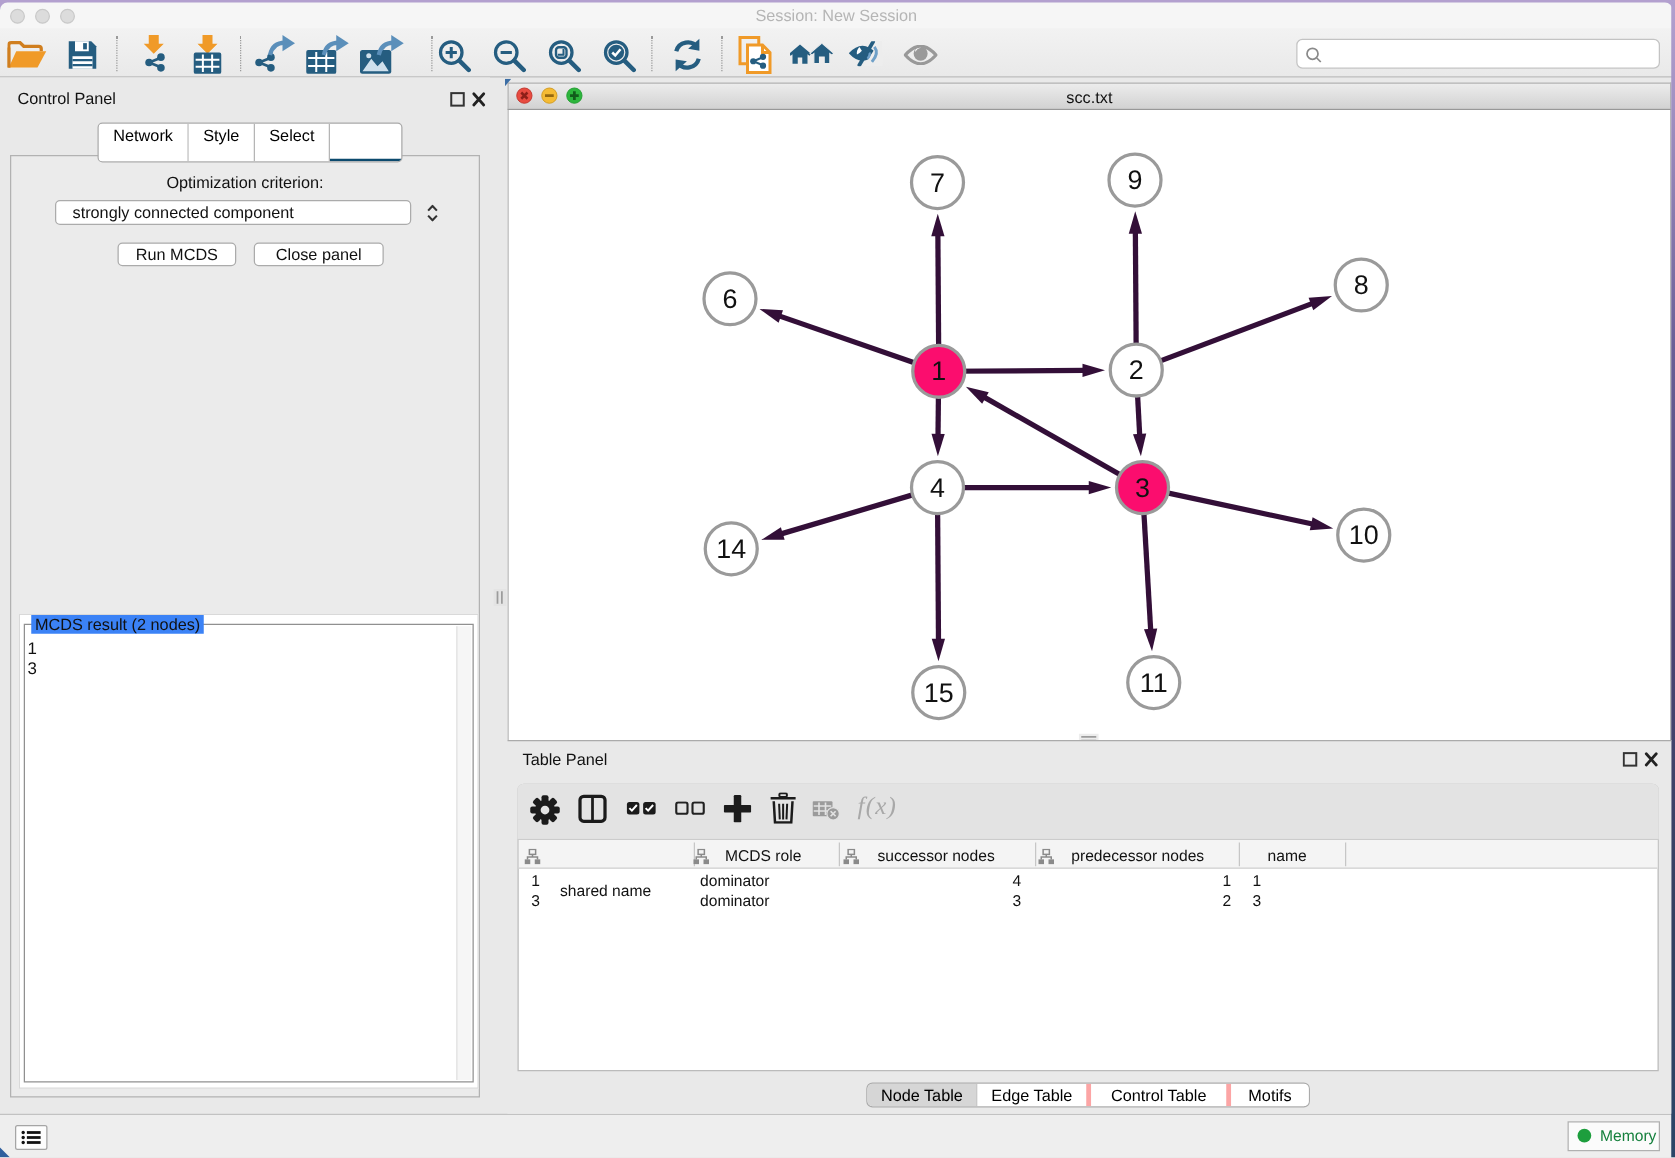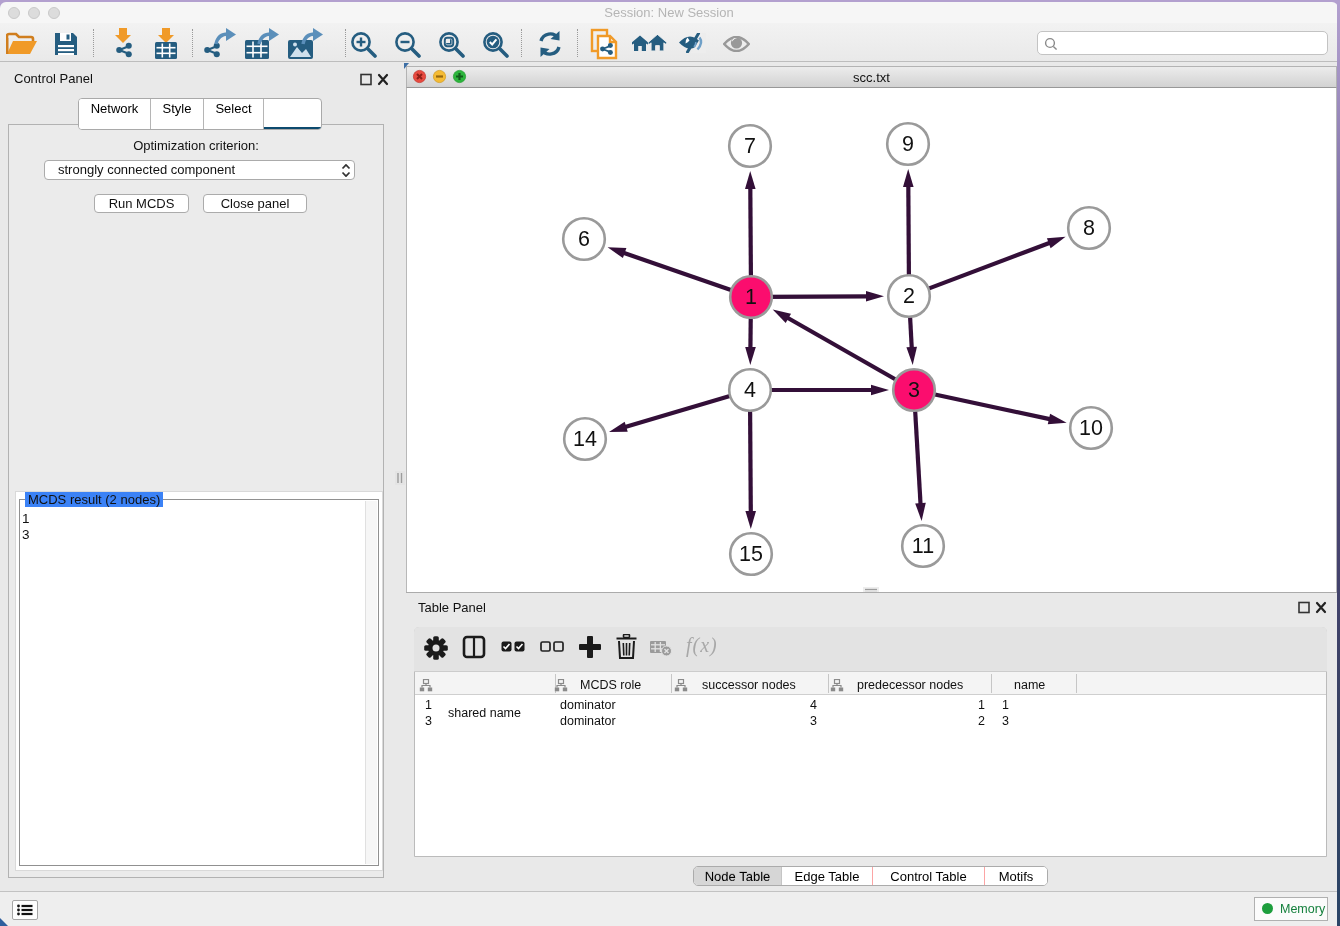--- a/index.html
+++ b/index.html
@@ -24,7 +24,7 @@
 .cptab.sel { background:#0c4a6e; color:#f5f5f5; text-shadow:0 -1px 0 #bbb; border-right:none;margin-top:28px; }
 #cp-content { left:8px; top:124px; width:376px; height:754px; background:#ebebeb; border:1px solid #b2b2b2; }
 #optlabel { left:0; top:138px; width:392px; text-align:center; font-size:13px; color:#111; }
-#optsel { left:44px; top:160px; width:311px; height:20px; background:#fff; border:1px solid #ababab; border-radius:4px; font-size:13px; color:#111; line-height:18px; padding-left:13px; }
+#optsel { left:44px; top:160px; width:285px; height:20px; background:#fff; border:1px solid #ababab; border-radius:4px; font-size:13px; color:#111; line-height:18px; padding-left:13px; }
 .btn { position:absolute; top:194px; height:19px; background:#fff; border:1px solid #ababab; border-radius:4px; font-size:13px; color:#111; text-align:center; line-height:17px; }
 #resultpanel { left:15px; top:491px; width:368px; height:380px; background:#fff; border:1px solid #d9d9d9; }
 #resultborder { left:19px; top:499px; width:360px; height:367px; border:1px solid #909090; }

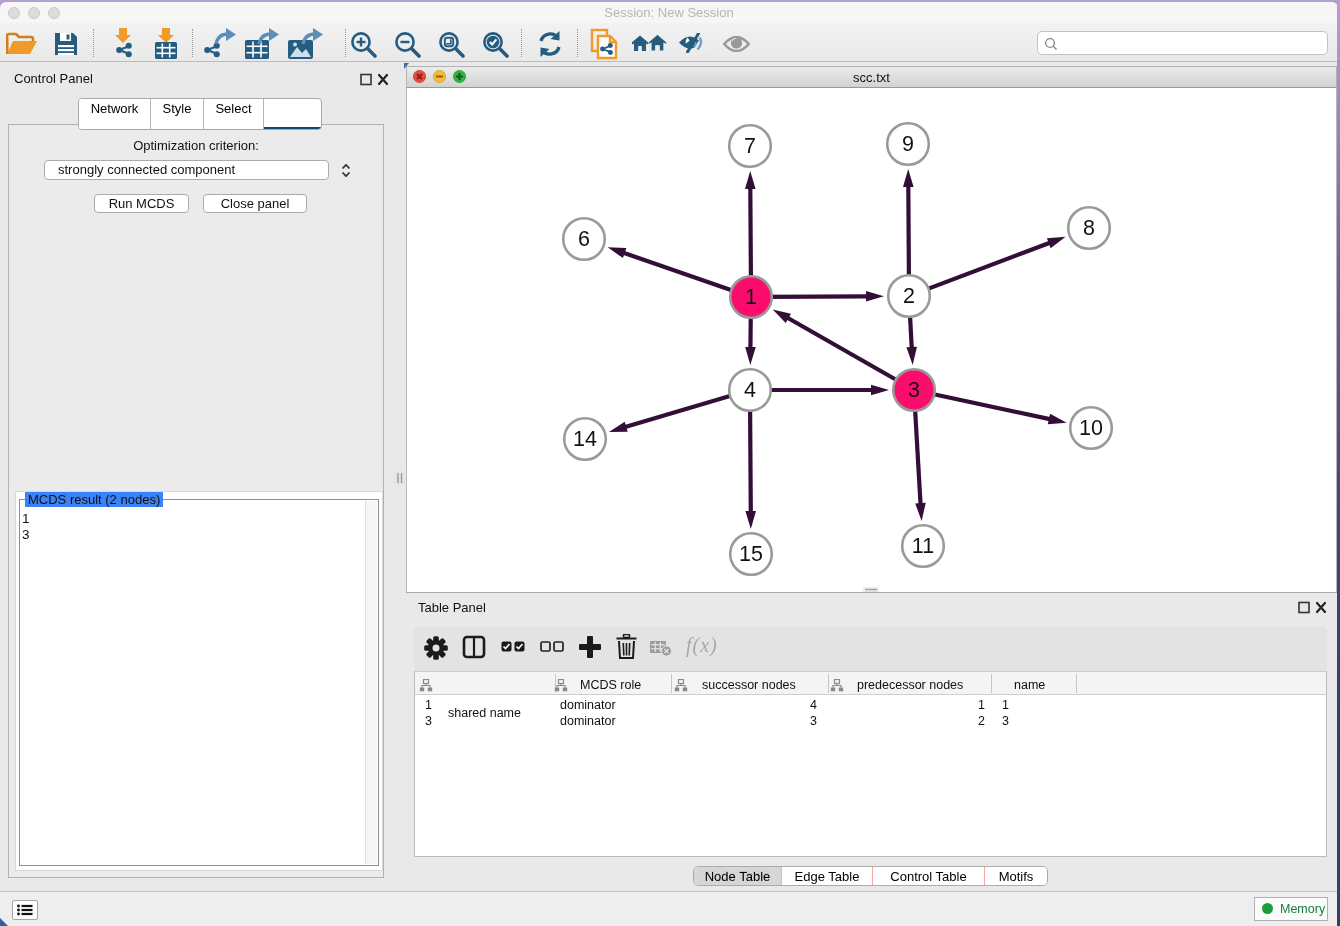--- a/index.html
+++ b/index.html
@@ -51,7 +51,7 @@
 .colsep { position:absolute; top:674px; height:19px; width:0; border-left:1px solid #c6c6c6; }
 .td { position:absolute; font-size:12.5px; color:#111; }
 #tp-tabs { left:693px; top:866px; height:20px; display:flex; border:1px solid #ababab; border-radius:5px; overflow:hidden; background:#fff; }
-.tptab { font-size:13px; color:#000; text-align:center; line-height:19px; background:#fff; border-right:1px solid #fca5a5; }
+.tptab { font-size:13px; color:#000; text-align:center; line-height:19px; background:#fff; border-right:4px solid #fca5a5; }
 .tptab.sel { background:#d6d6d6; color:#000000; text-shadow:0 -1px 0 #bdbdbd; border-right:1px solid #c5c5c5; }
 </style>
 </head>

